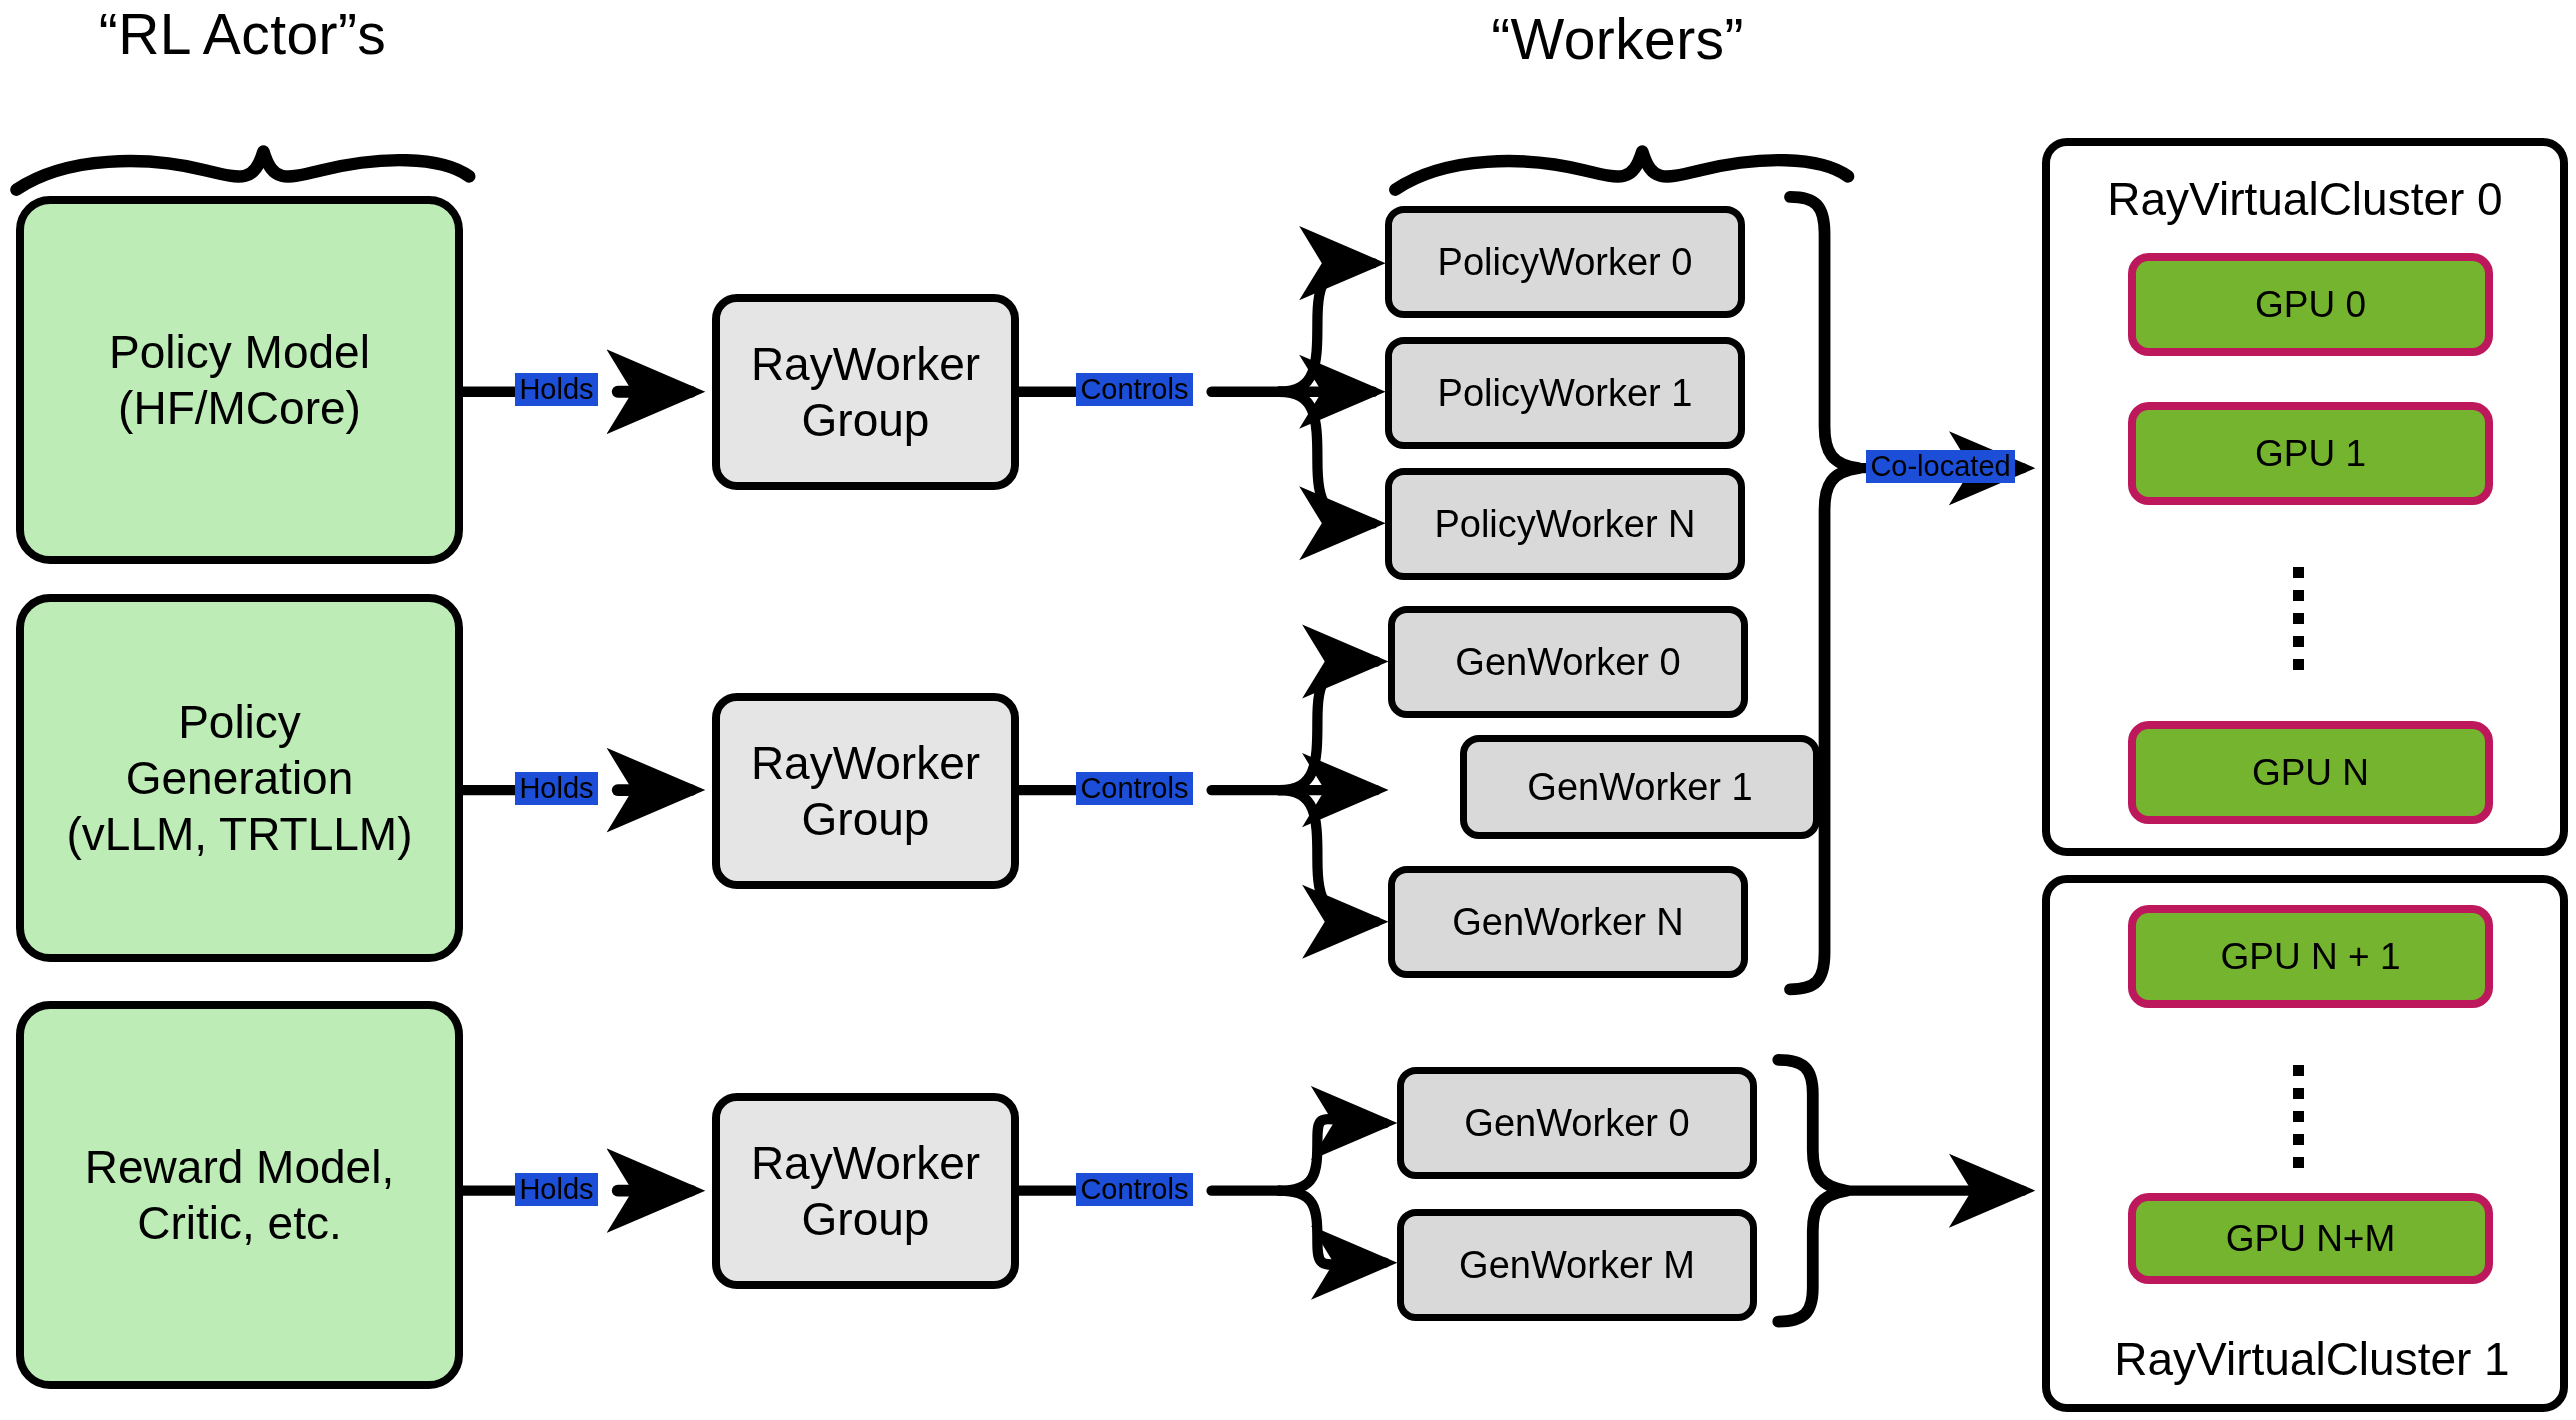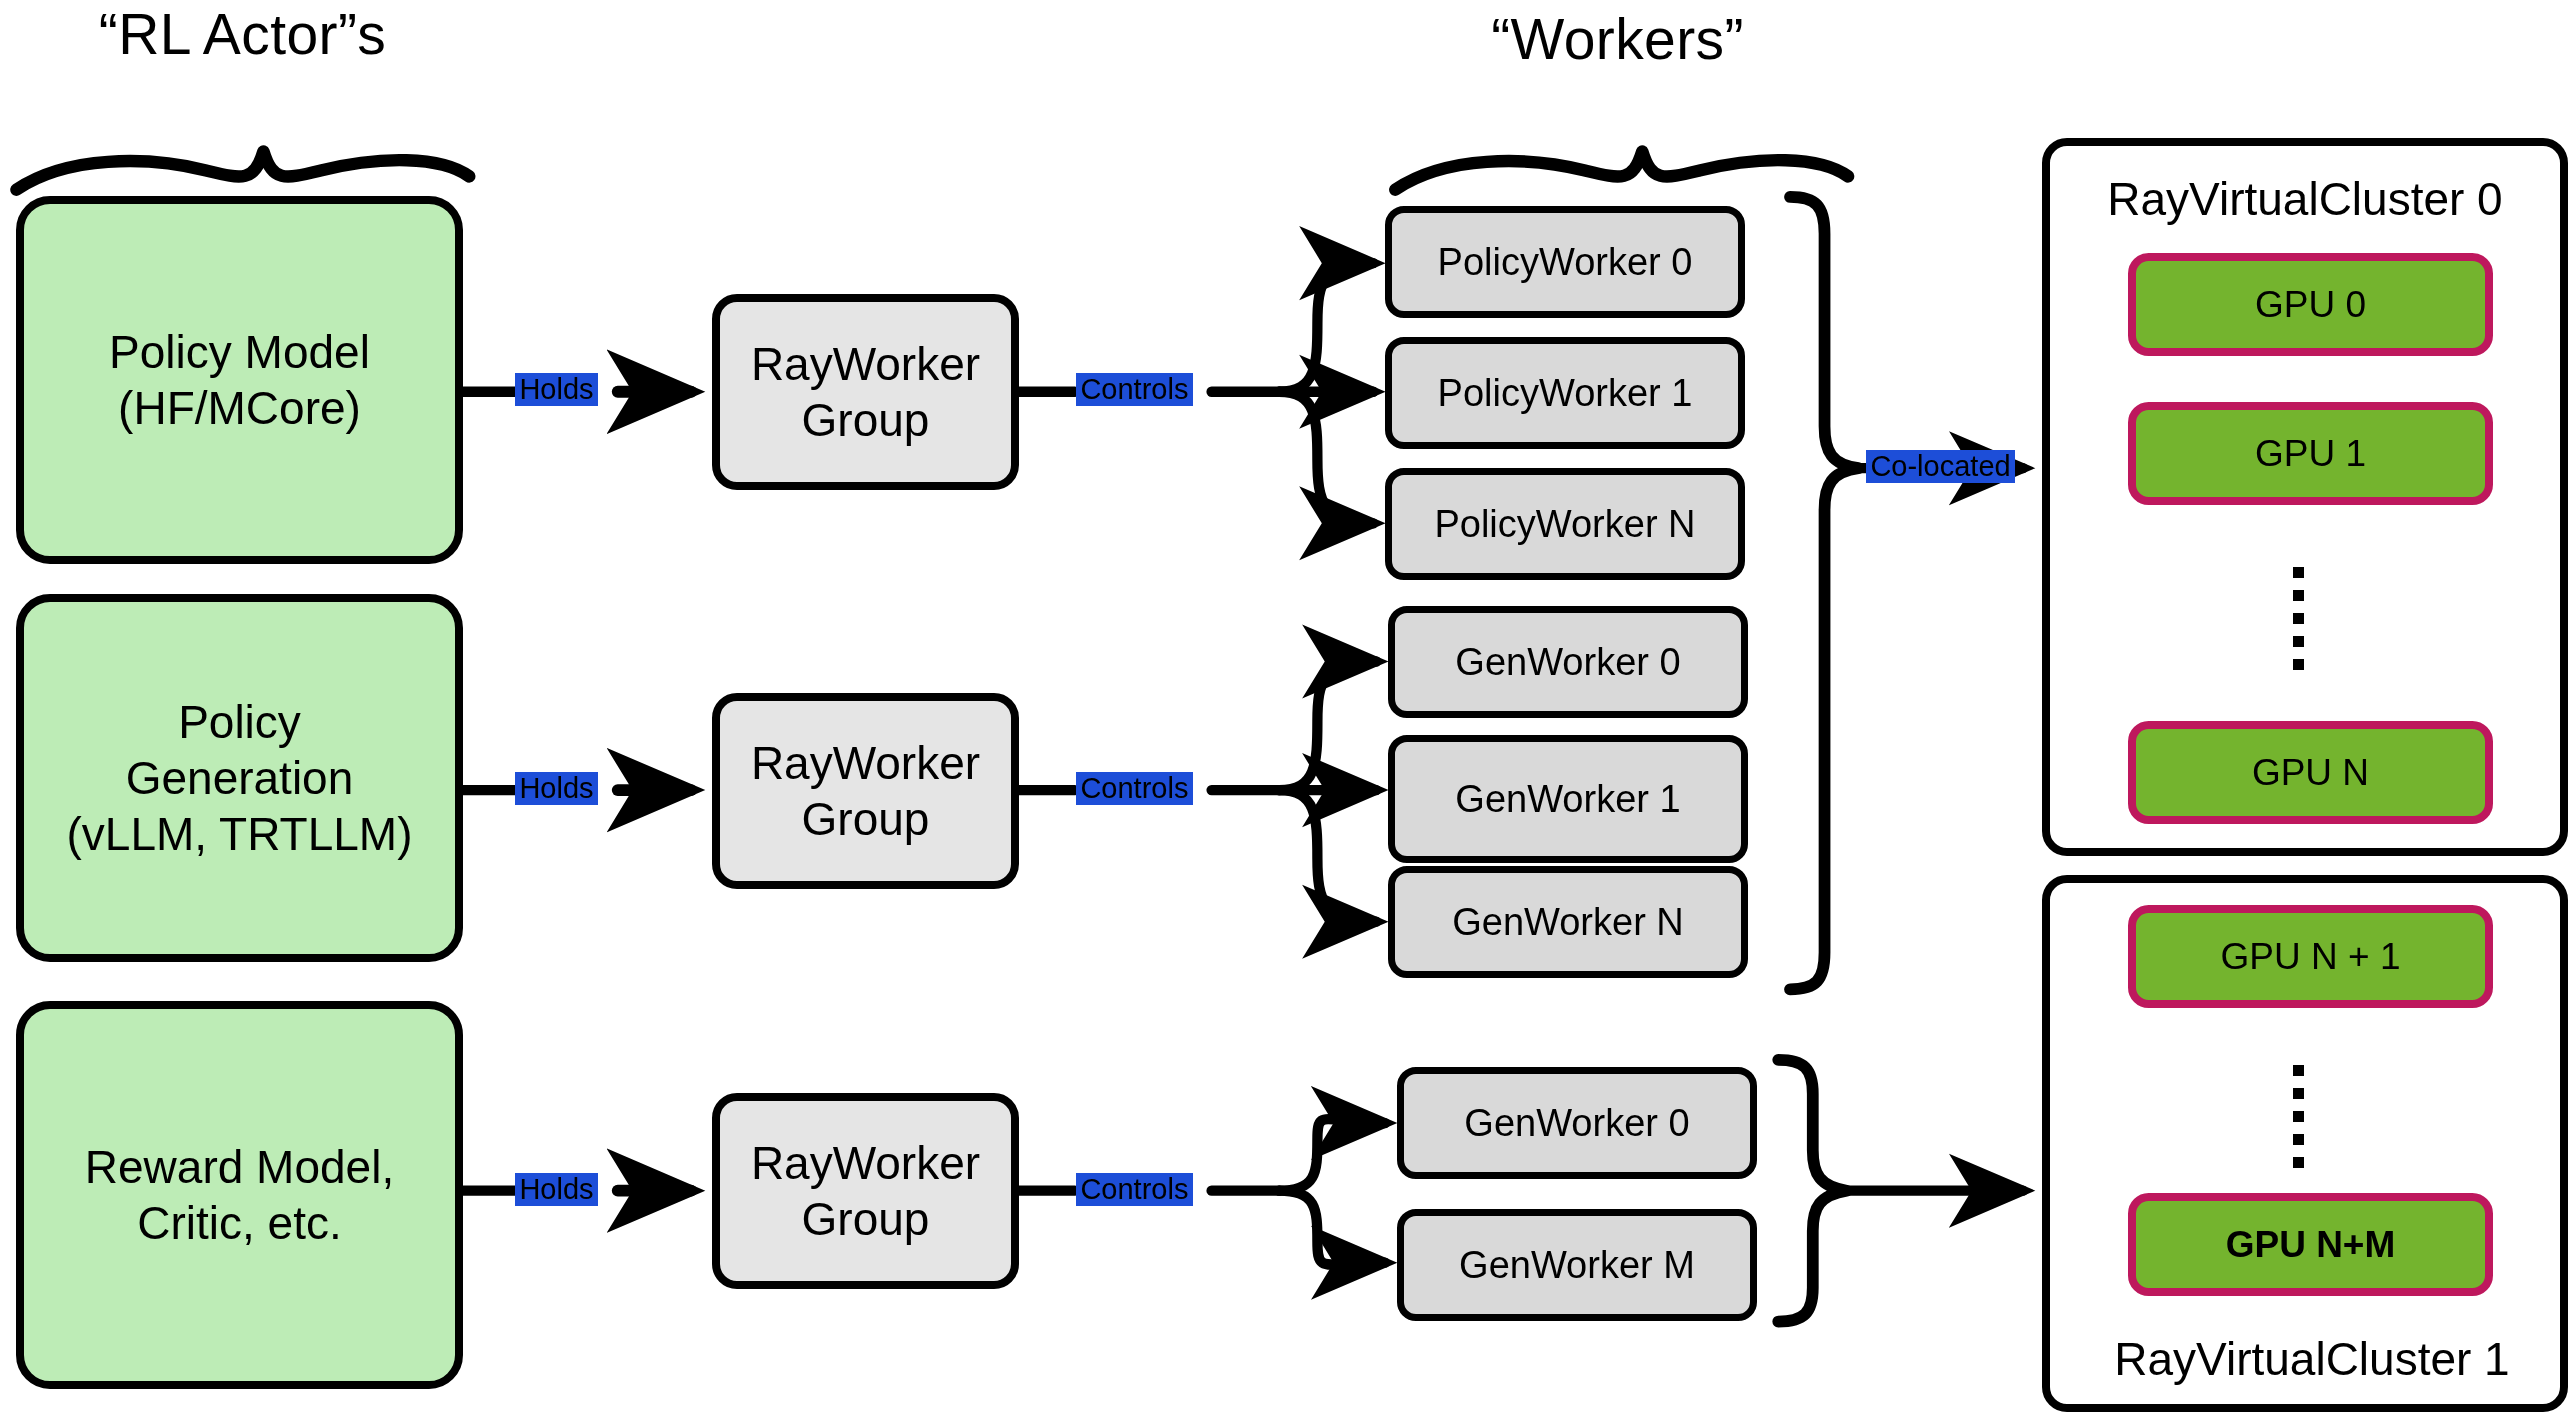--- a/index.html
+++ b/index.html
@@ -224,7 +224,7 @@
   <div class="node worker-box" style="left:1385px; top:468px; width:360px; height:112px;">PolicyWorker N</div>
 
   <div class="node worker-box" style="left:1388px; top:606px; width:360px; height:112px;">GenWorker 0</div>
-  <div class="node worker-box" style="left:1388px; top:735px; width:360px; height:128px;">GenWorker 1</div>
+  <div class="node worker-box" style="left:1460px; top:735px; width:360px; height:104px;">GenWorker 1</div>
   <div class="node worker-box" style="left:1388px; top:866px; width:360px; height:112px;">GenWorker N</div>
 
   <div class="node worker-box" style="left:1397px; top:1067px; width:360px; height:112px;">GenWorker 0</div>

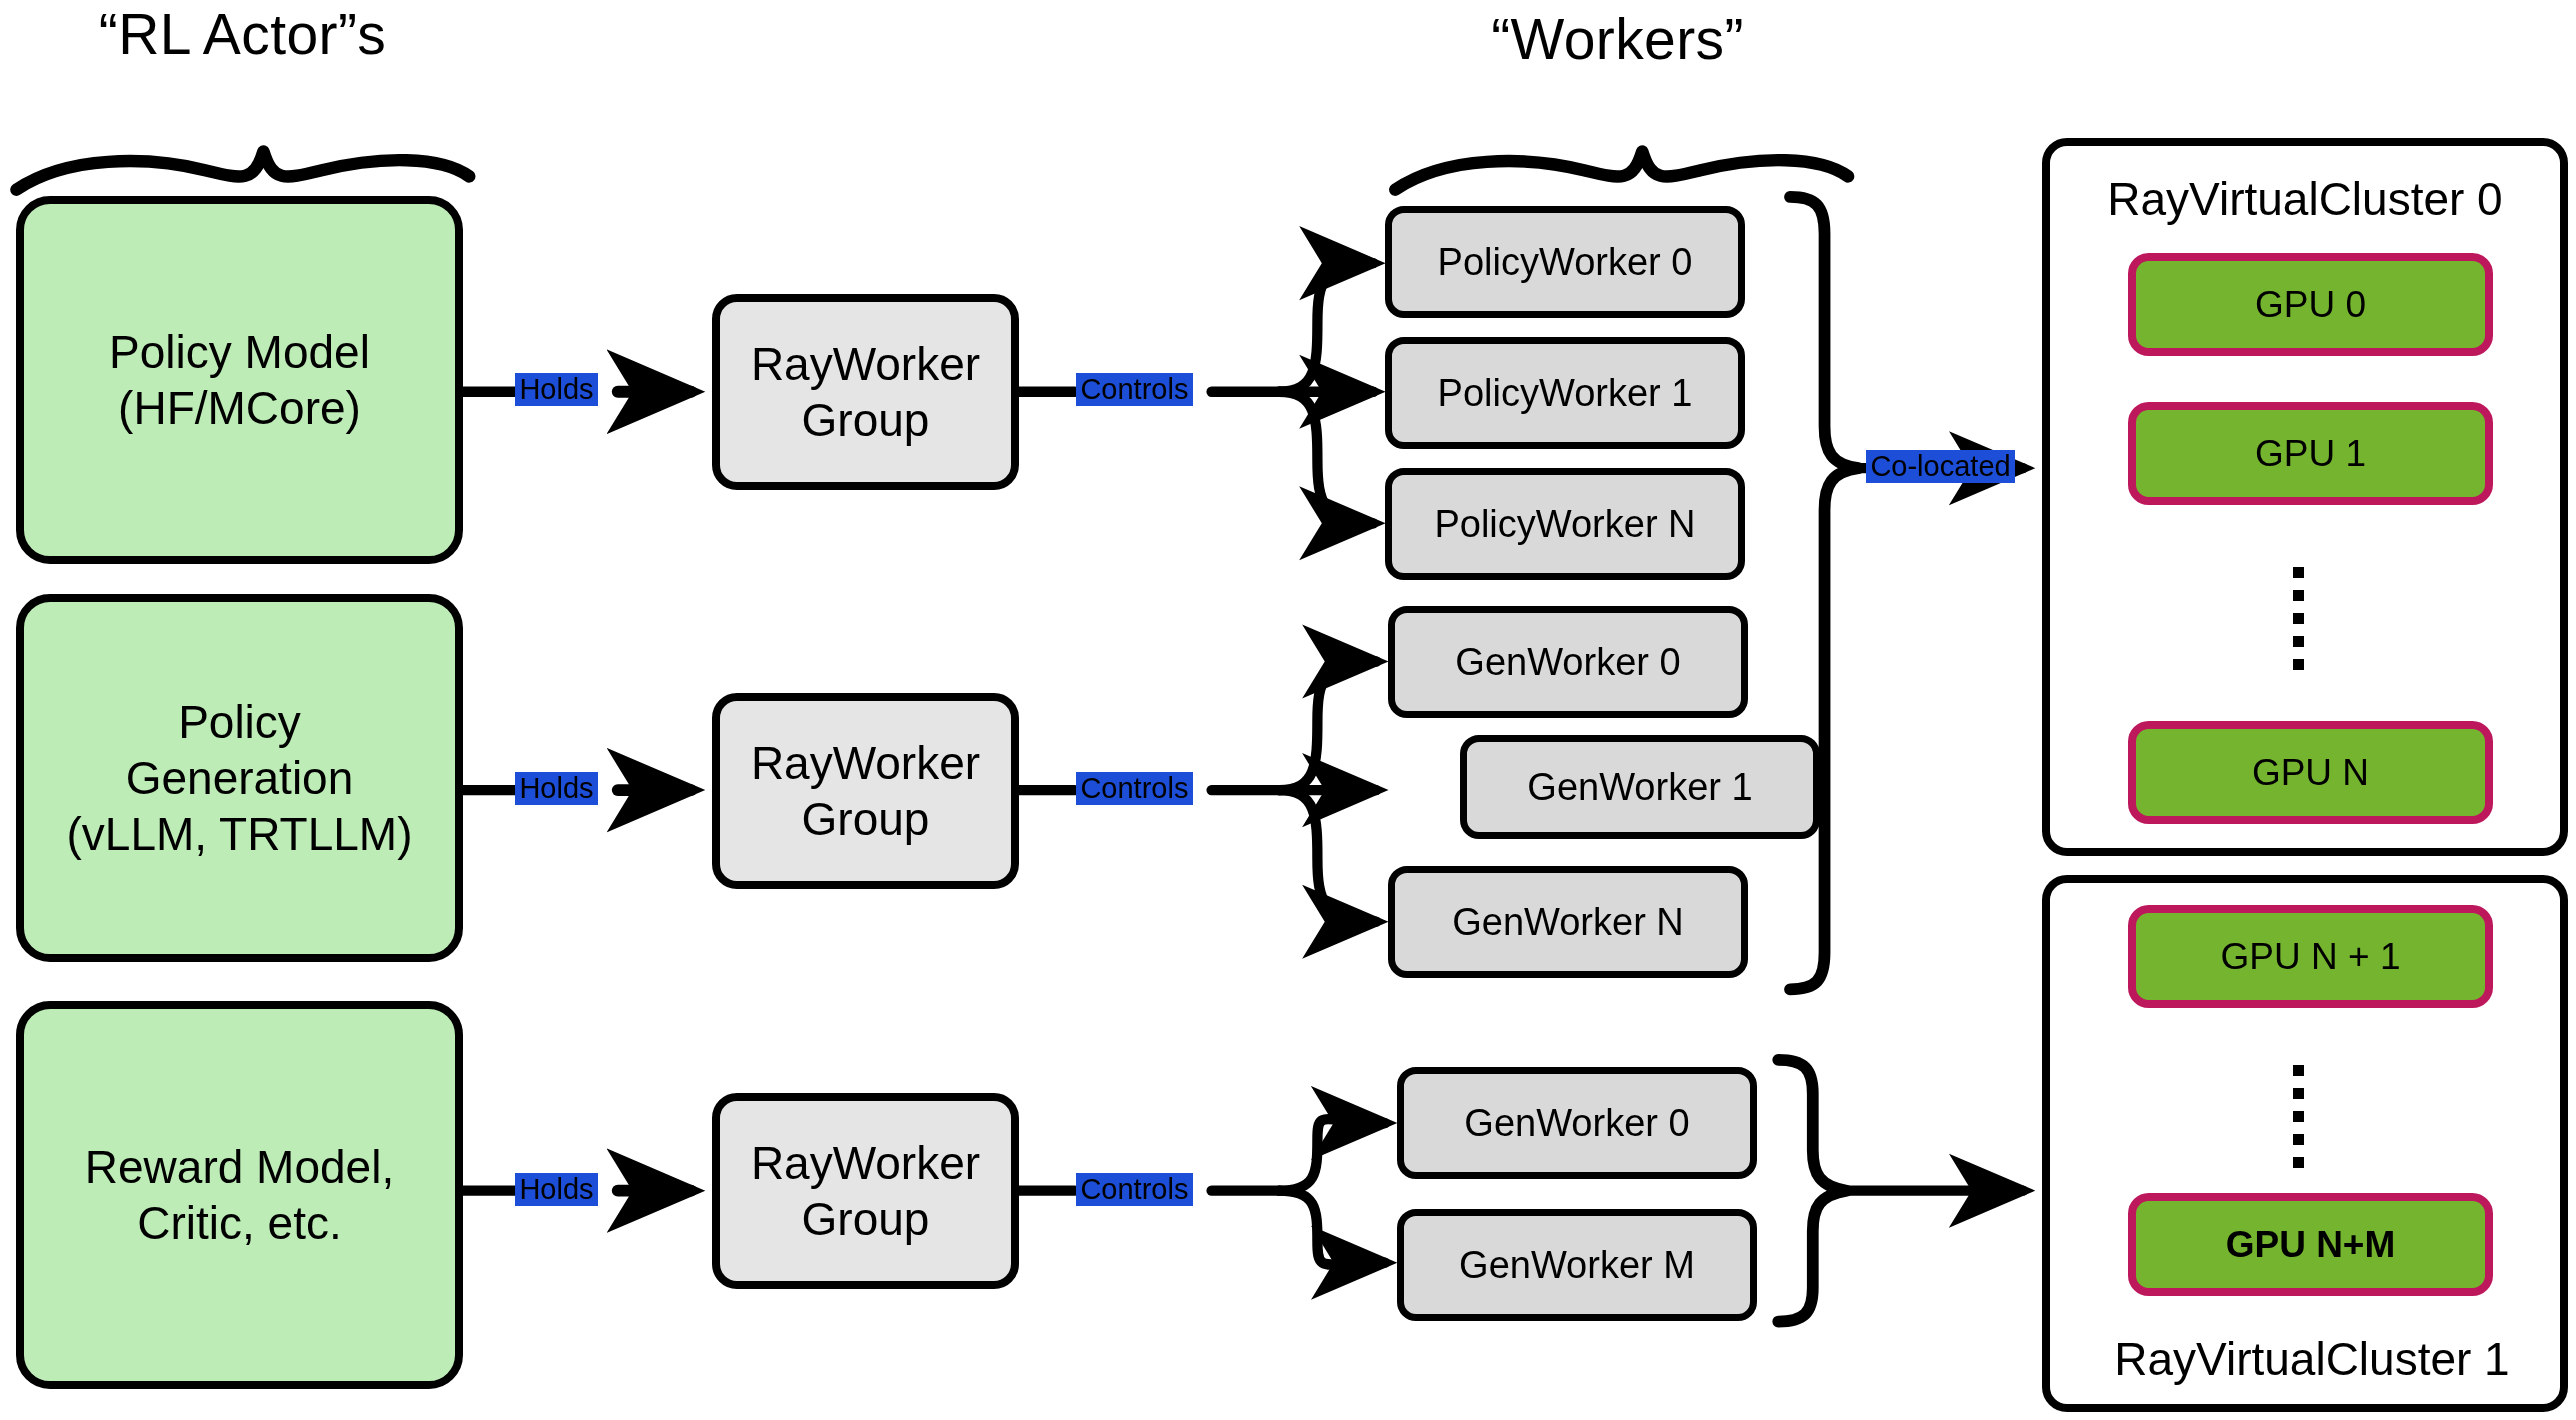--- a/index.html
+++ b/index.html
@@ -262,7 +262,7 @@
       <span></span>
     </div>
 
-    <div class="node gpu-box" style="left:78px; top:310px; width:365px; height:103px;font-weight:bold;">GPU N+M</div>
+    <div class="node gpu-box" style="left:78px; top:310px; width:365px; height:91px;">GPU N+M</div>
 
     <div class="cluster-label" style="top:441px;padding-left:14px;">RayVirtualCluster 1</div>
   </div>

